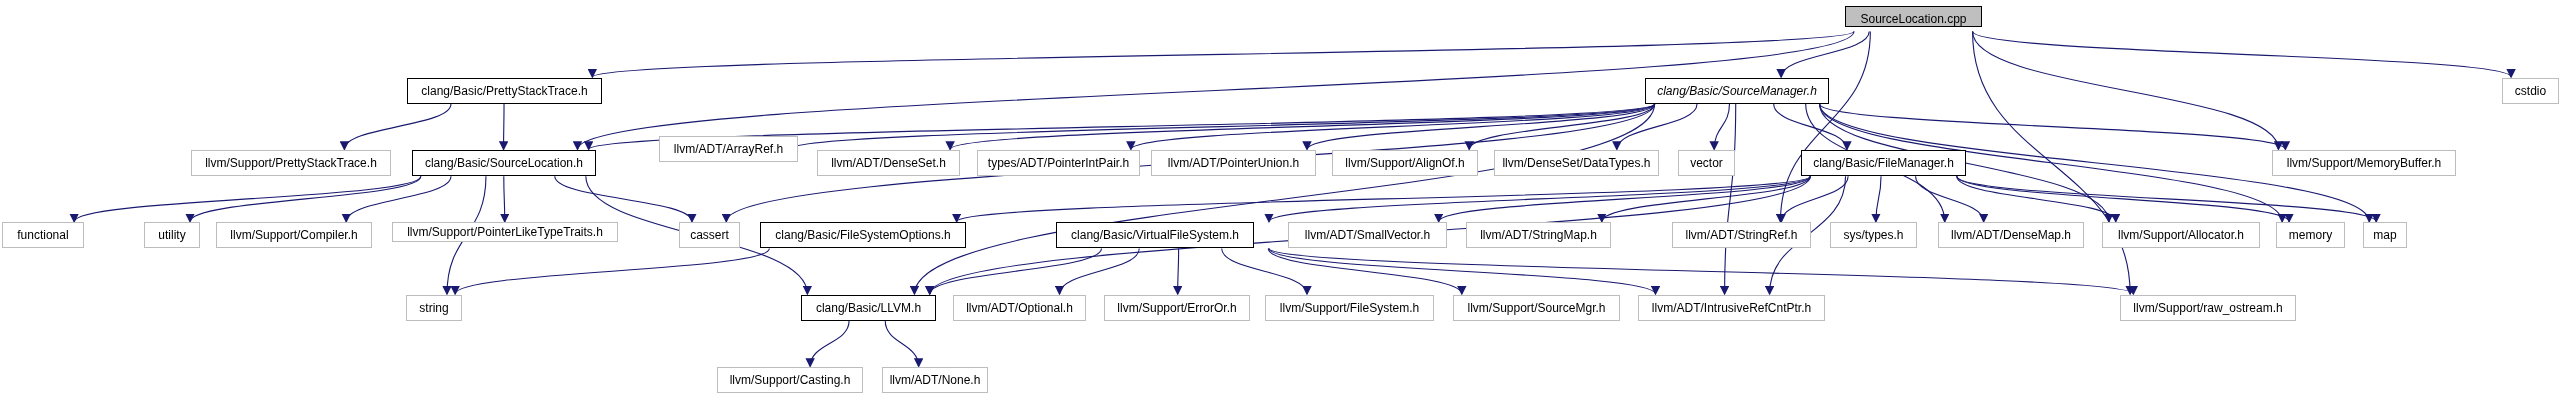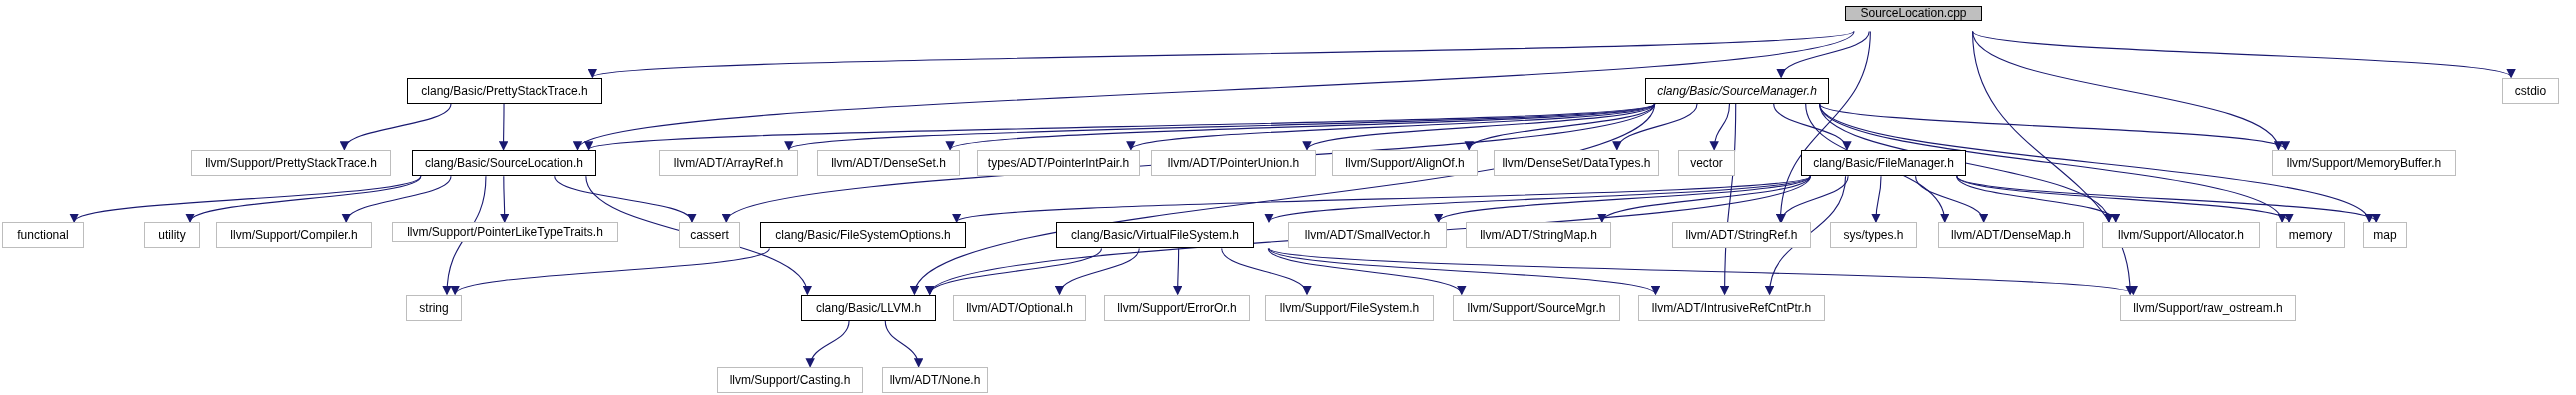--- a/index.html
+++ b/index.html
@@ -82,7 +82,7 @@
       </g>
   </svg>
   <div id="node-layer">
-      <div class="node root" style="left: 1845px; top: 5.6px; width: 137px; height: 15px; align-items: flex-end;">
+      <div class="node root" style="left: 1845px; top: 5.6px; width: 137px; height: 21px; align-items: flex-end;">
         <span>SourceLocation.cpp</span>
       </div>
       <div class="node clang" style="left: 407px; top: 78px; width: 195px; height: 26px;">

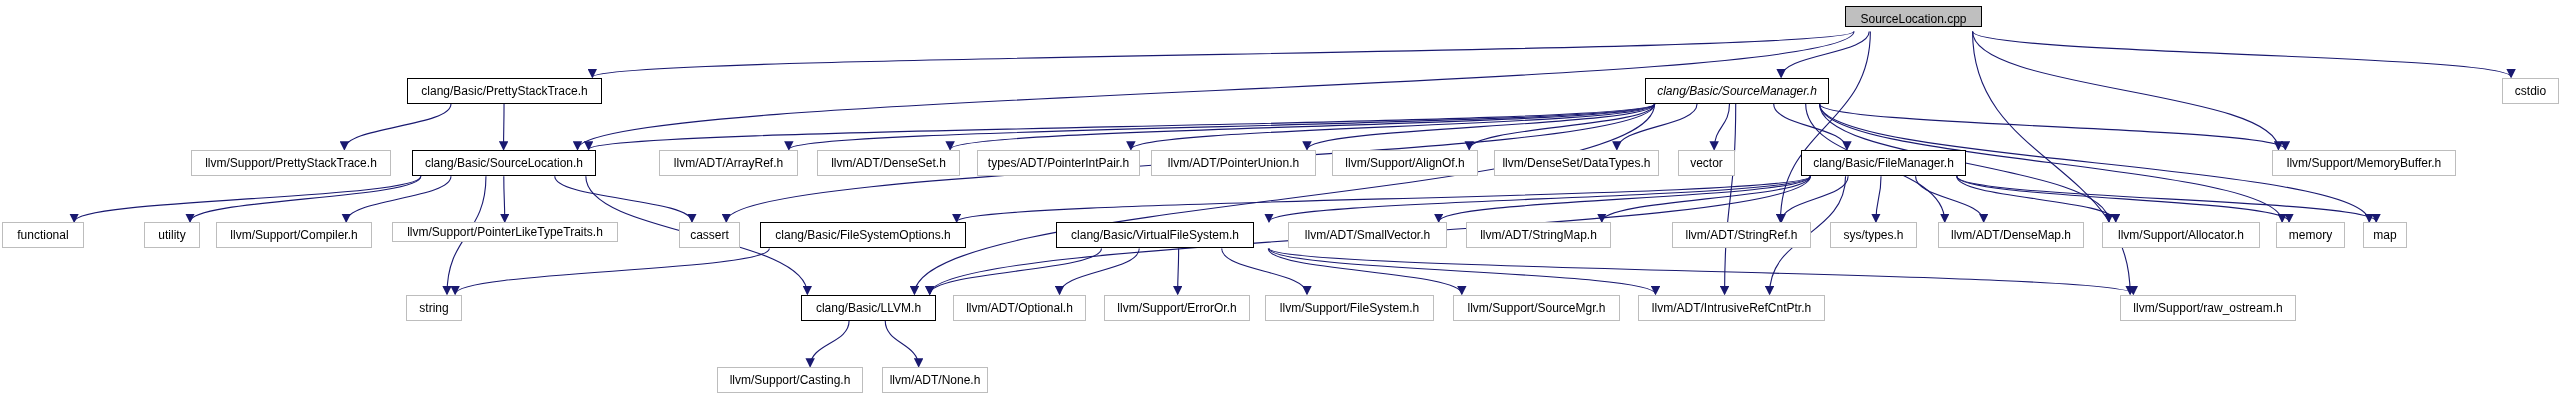--- a/index.html
+++ b/index.html
@@ -100,7 +100,7 @@
       <div class="node clang" style="left: 412px; top: 150px; width: 184px; height: 26px;">
         <span>clang/Basic/SourceLocation.h</span>
       </div>
-      <div class="node plain" style="left: 659px; top: 150px; width: 139px; height: 26px; align-items: center;">
+      <div class="node plain" style="left: 659px; top: 136px; width: 139px; height: 26px; align-items: center;">
         <span>llvm/ADT/ArrayRef.h</span>
       </div>
       <div class="node plain" style="left: 817px; top: 150px; width: 143px; height: 26px;">

